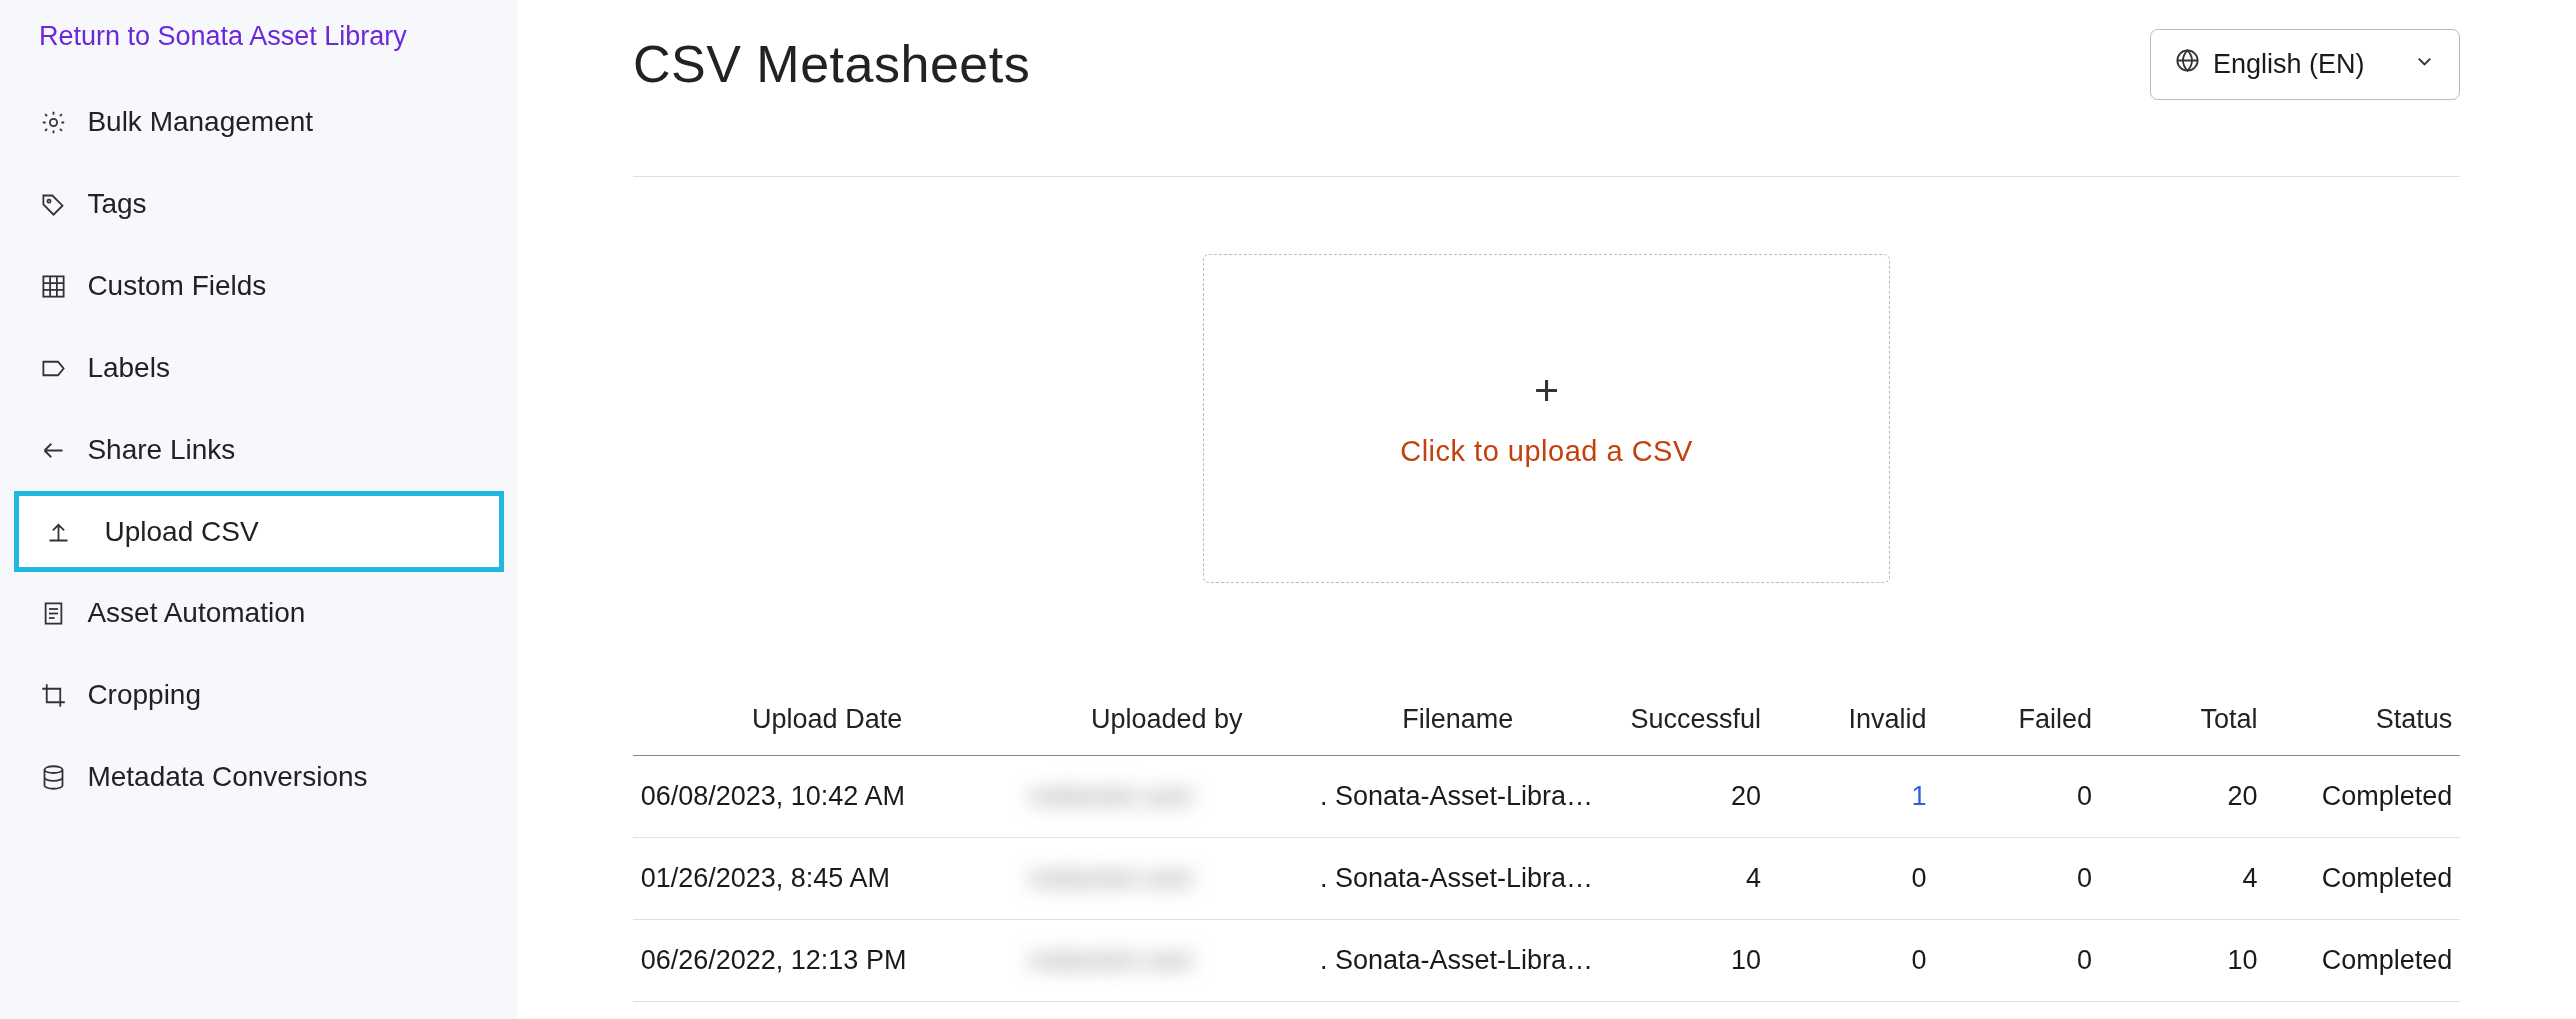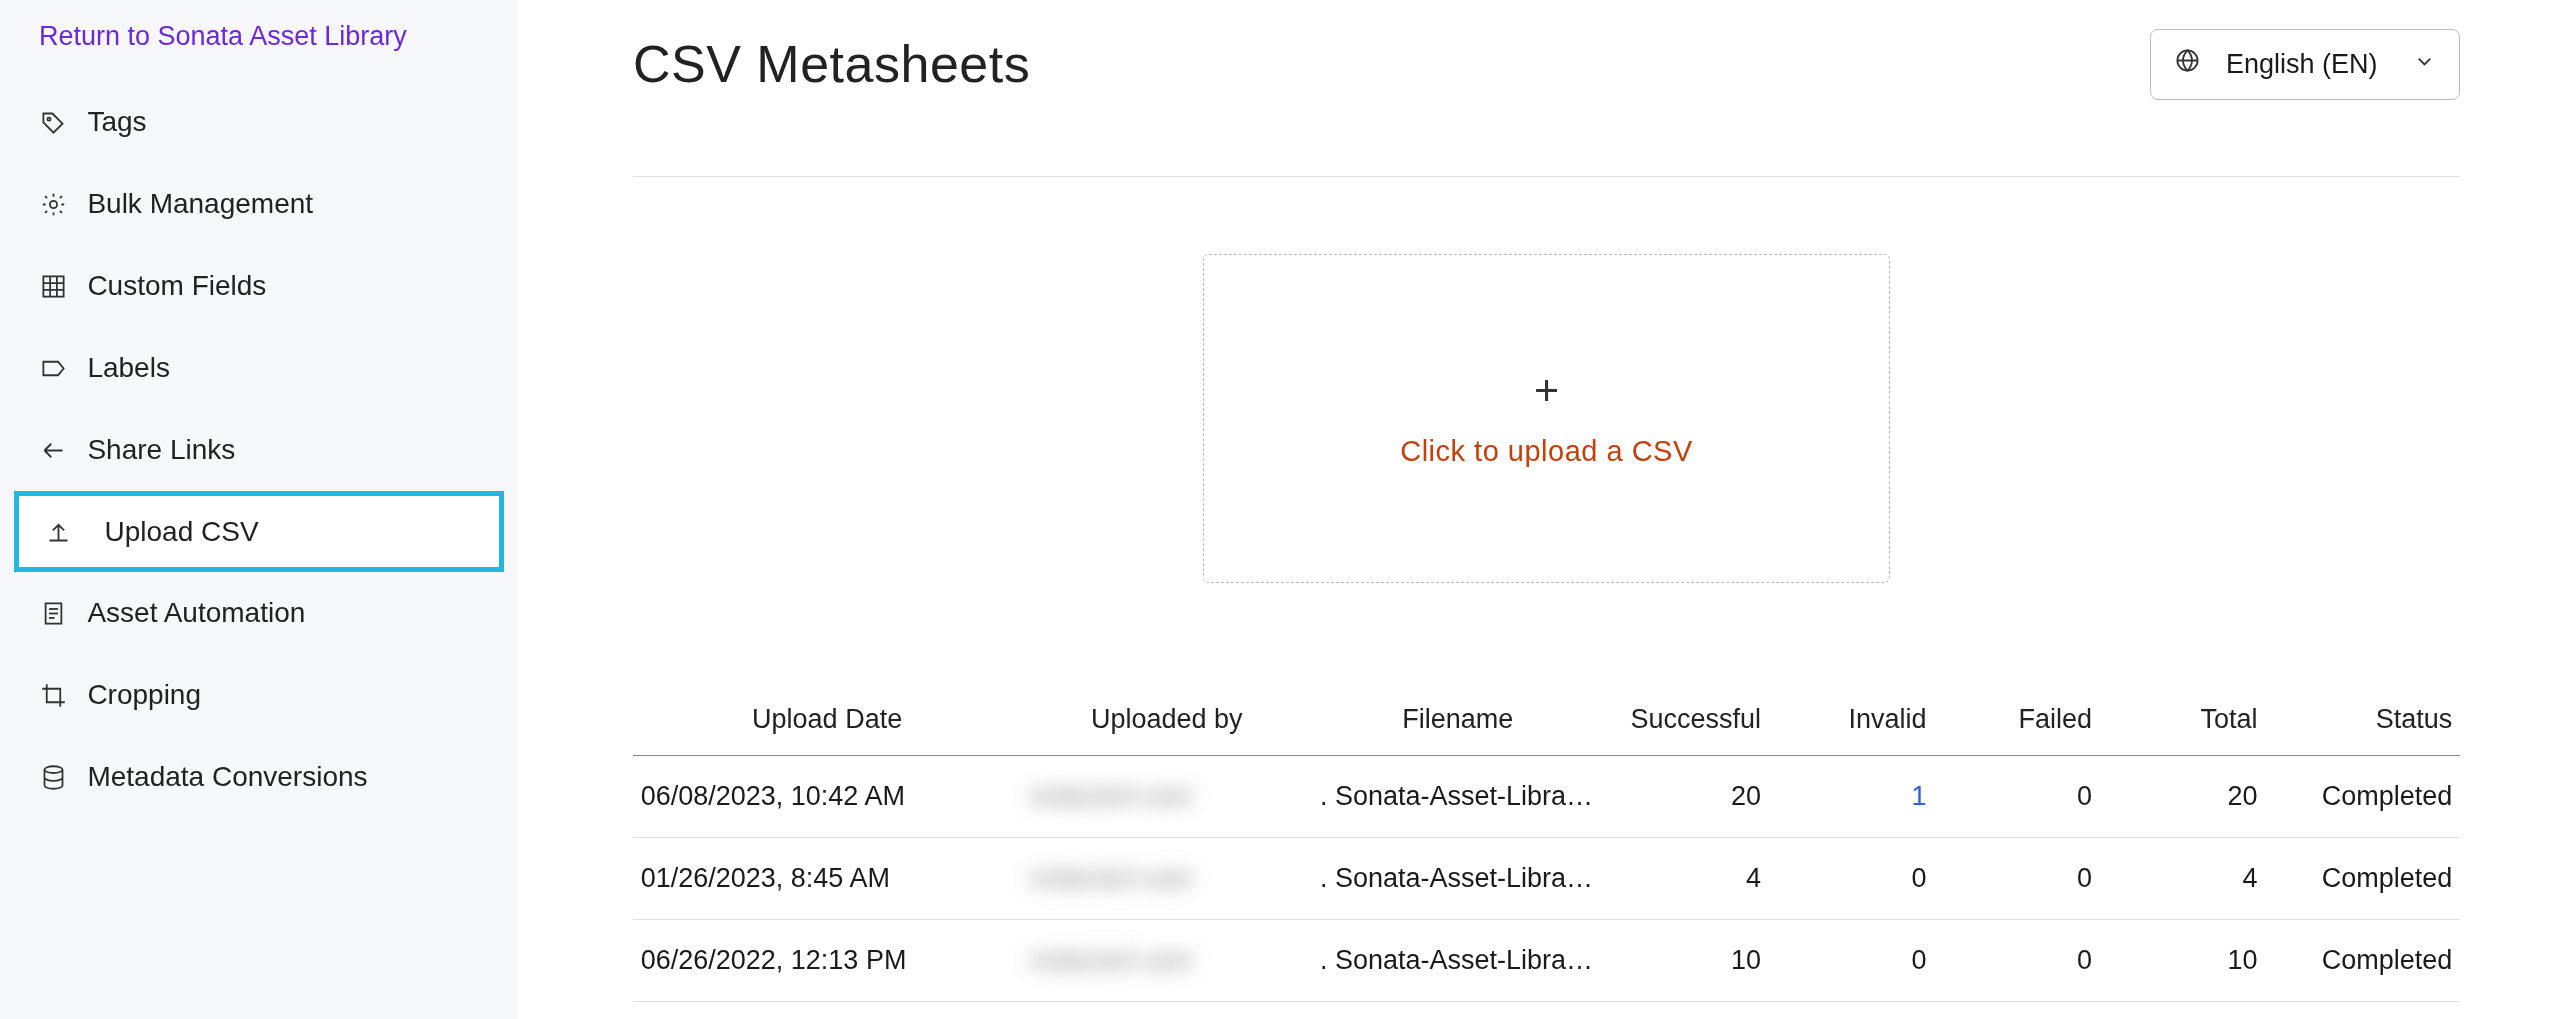--- a/index.html
+++ b/index.html
@@ -80,7 +80,7 @@
     min-width: 310px;
     justify-content: space-between;
   }
-  .lang-left { display: flex; align-items: center; gap: 25px; }
+  .lang-left { display: flex; align-items: center; gap: 12px; }
   .divider {
     border: none;
     border-top: 1.5px solid #e0e0e0;

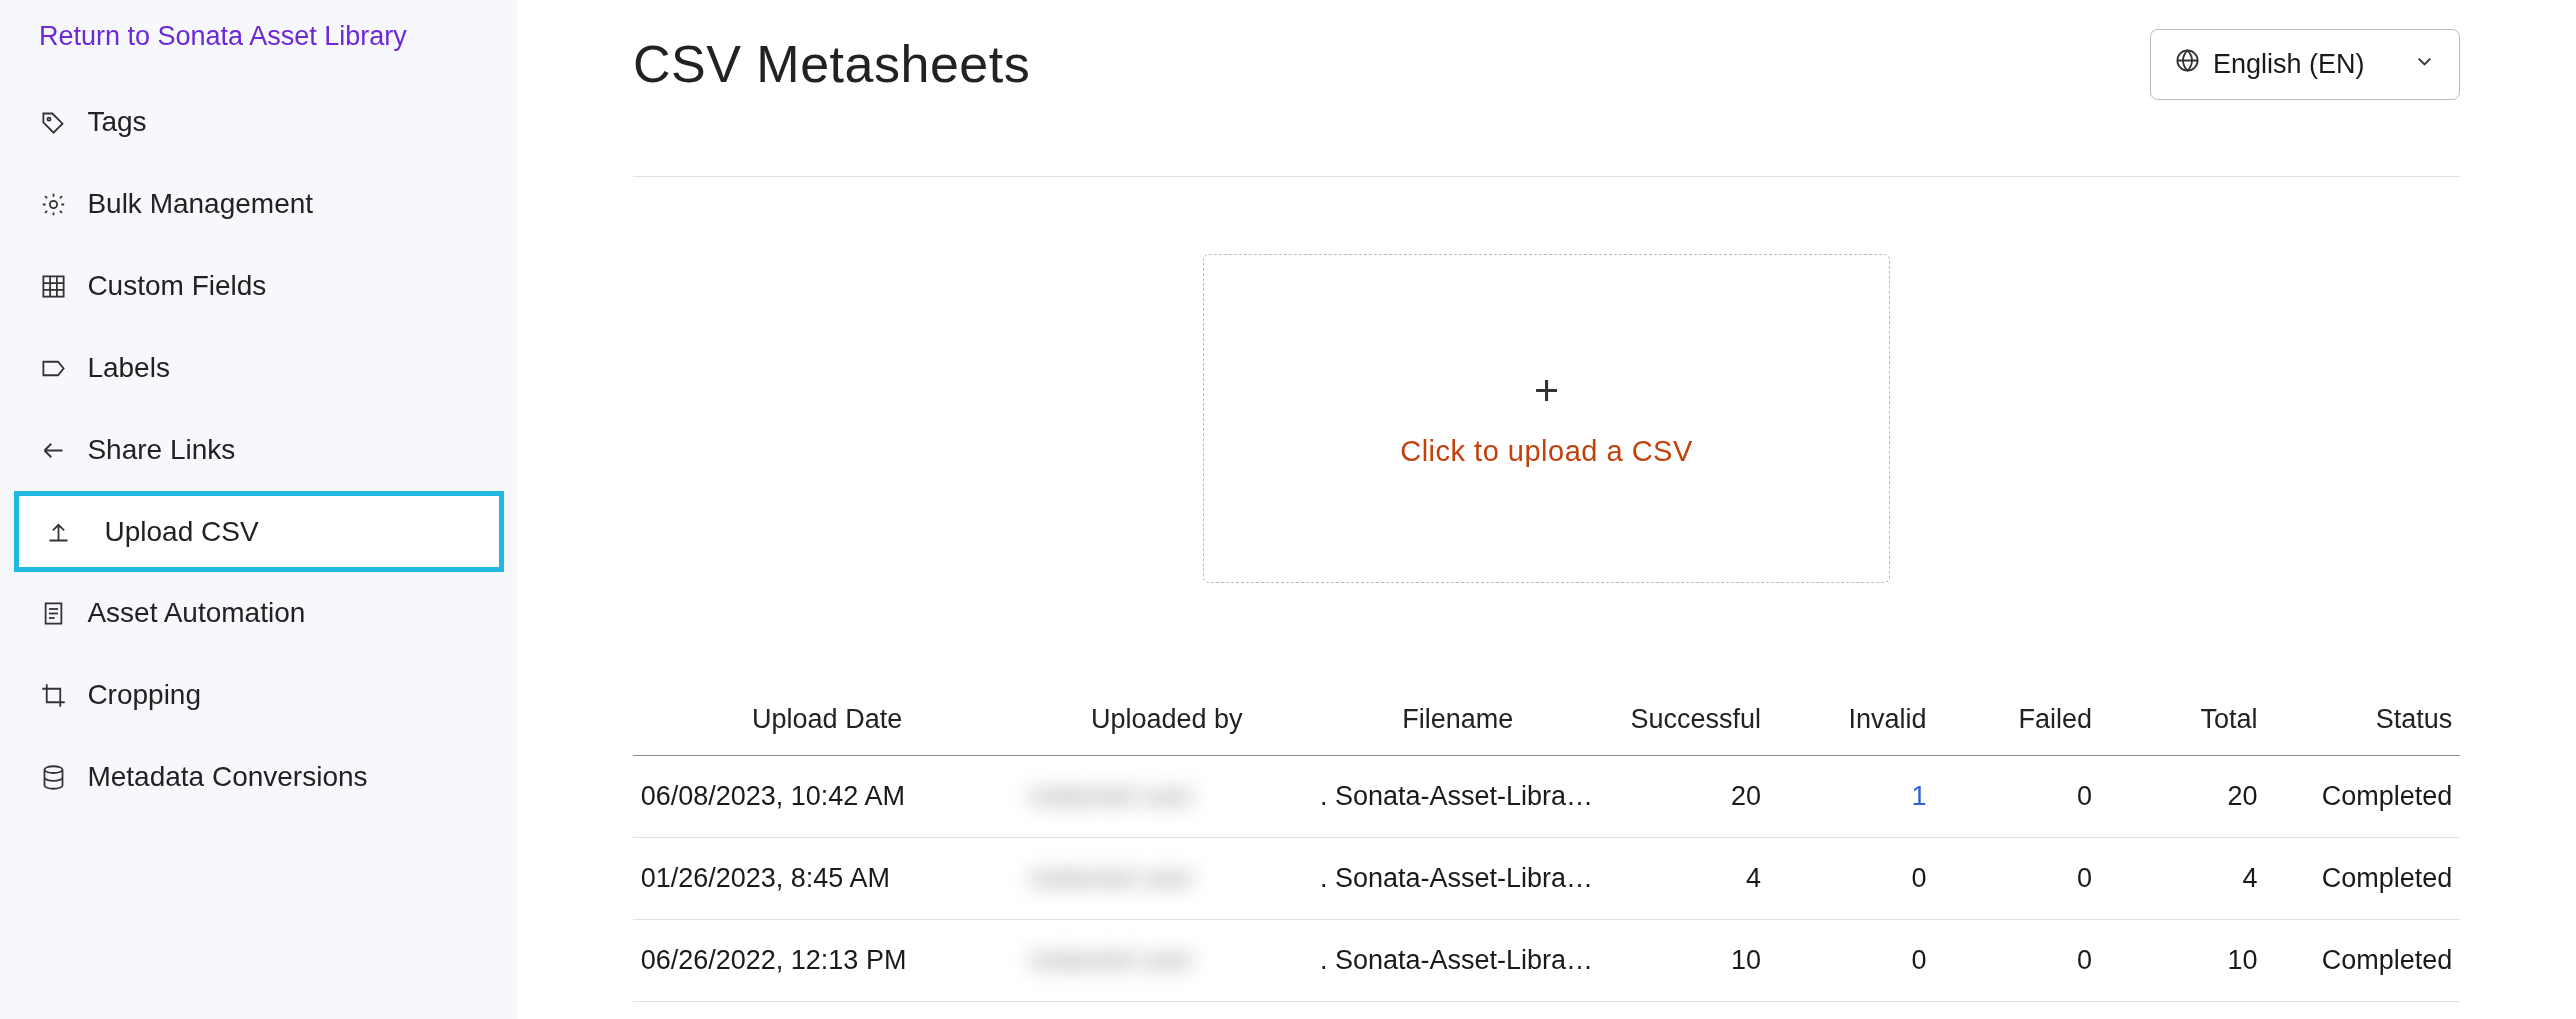--- a/index.html
+++ b/index.html
@@ -146,21 +146,21 @@
   <div class="sidebar-item">
     <span class="icon">
       <svg viewBox="0 0 24 24">
+          <circle cx="12" cy="12" r="3.2"></circle>
+          <path d="M12 2.5v2.5M12 19v2.5M4.5 4.5l1.8 1.8M17.7 17.7l1.8 1.8M2.5 12h2.5M19 12h2.5M4.5 19.5l1.8-1.8M17.7 6.3l1.8-1.8"></path>
+        </svg>
+    </span>
+    <span>Bulk Management</span>
+  </div>
+
+  <div class="sidebar-item">
+    <span class="icon">
+      <svg viewBox="0 0 24 24">
           <path d="M3 12V4h8l9 9-8 8-9-9z"></path>
           <circle cx="8" cy="9" r="1.4"></circle>
         </svg>
     </span>
     <span>Tags</span>
-  </div>
-
-  <div class="sidebar-item">
-    <span class="icon">
-      <svg viewBox="0 0 24 24">
-          <circle cx="12" cy="12" r="3.2"></circle>
-          <path d="M12 2.5v2.5M12 19v2.5M4.5 4.5l1.8 1.8M17.7 17.7l1.8 1.8M2.5 12h2.5M19 12h2.5M4.5 19.5l1.8-1.8M17.7 6.3l1.8-1.8"></path>
-        </svg>
-    </span>
-    <span>Bulk Management</span>
   </div>
 
   <div class="sidebar-item">

